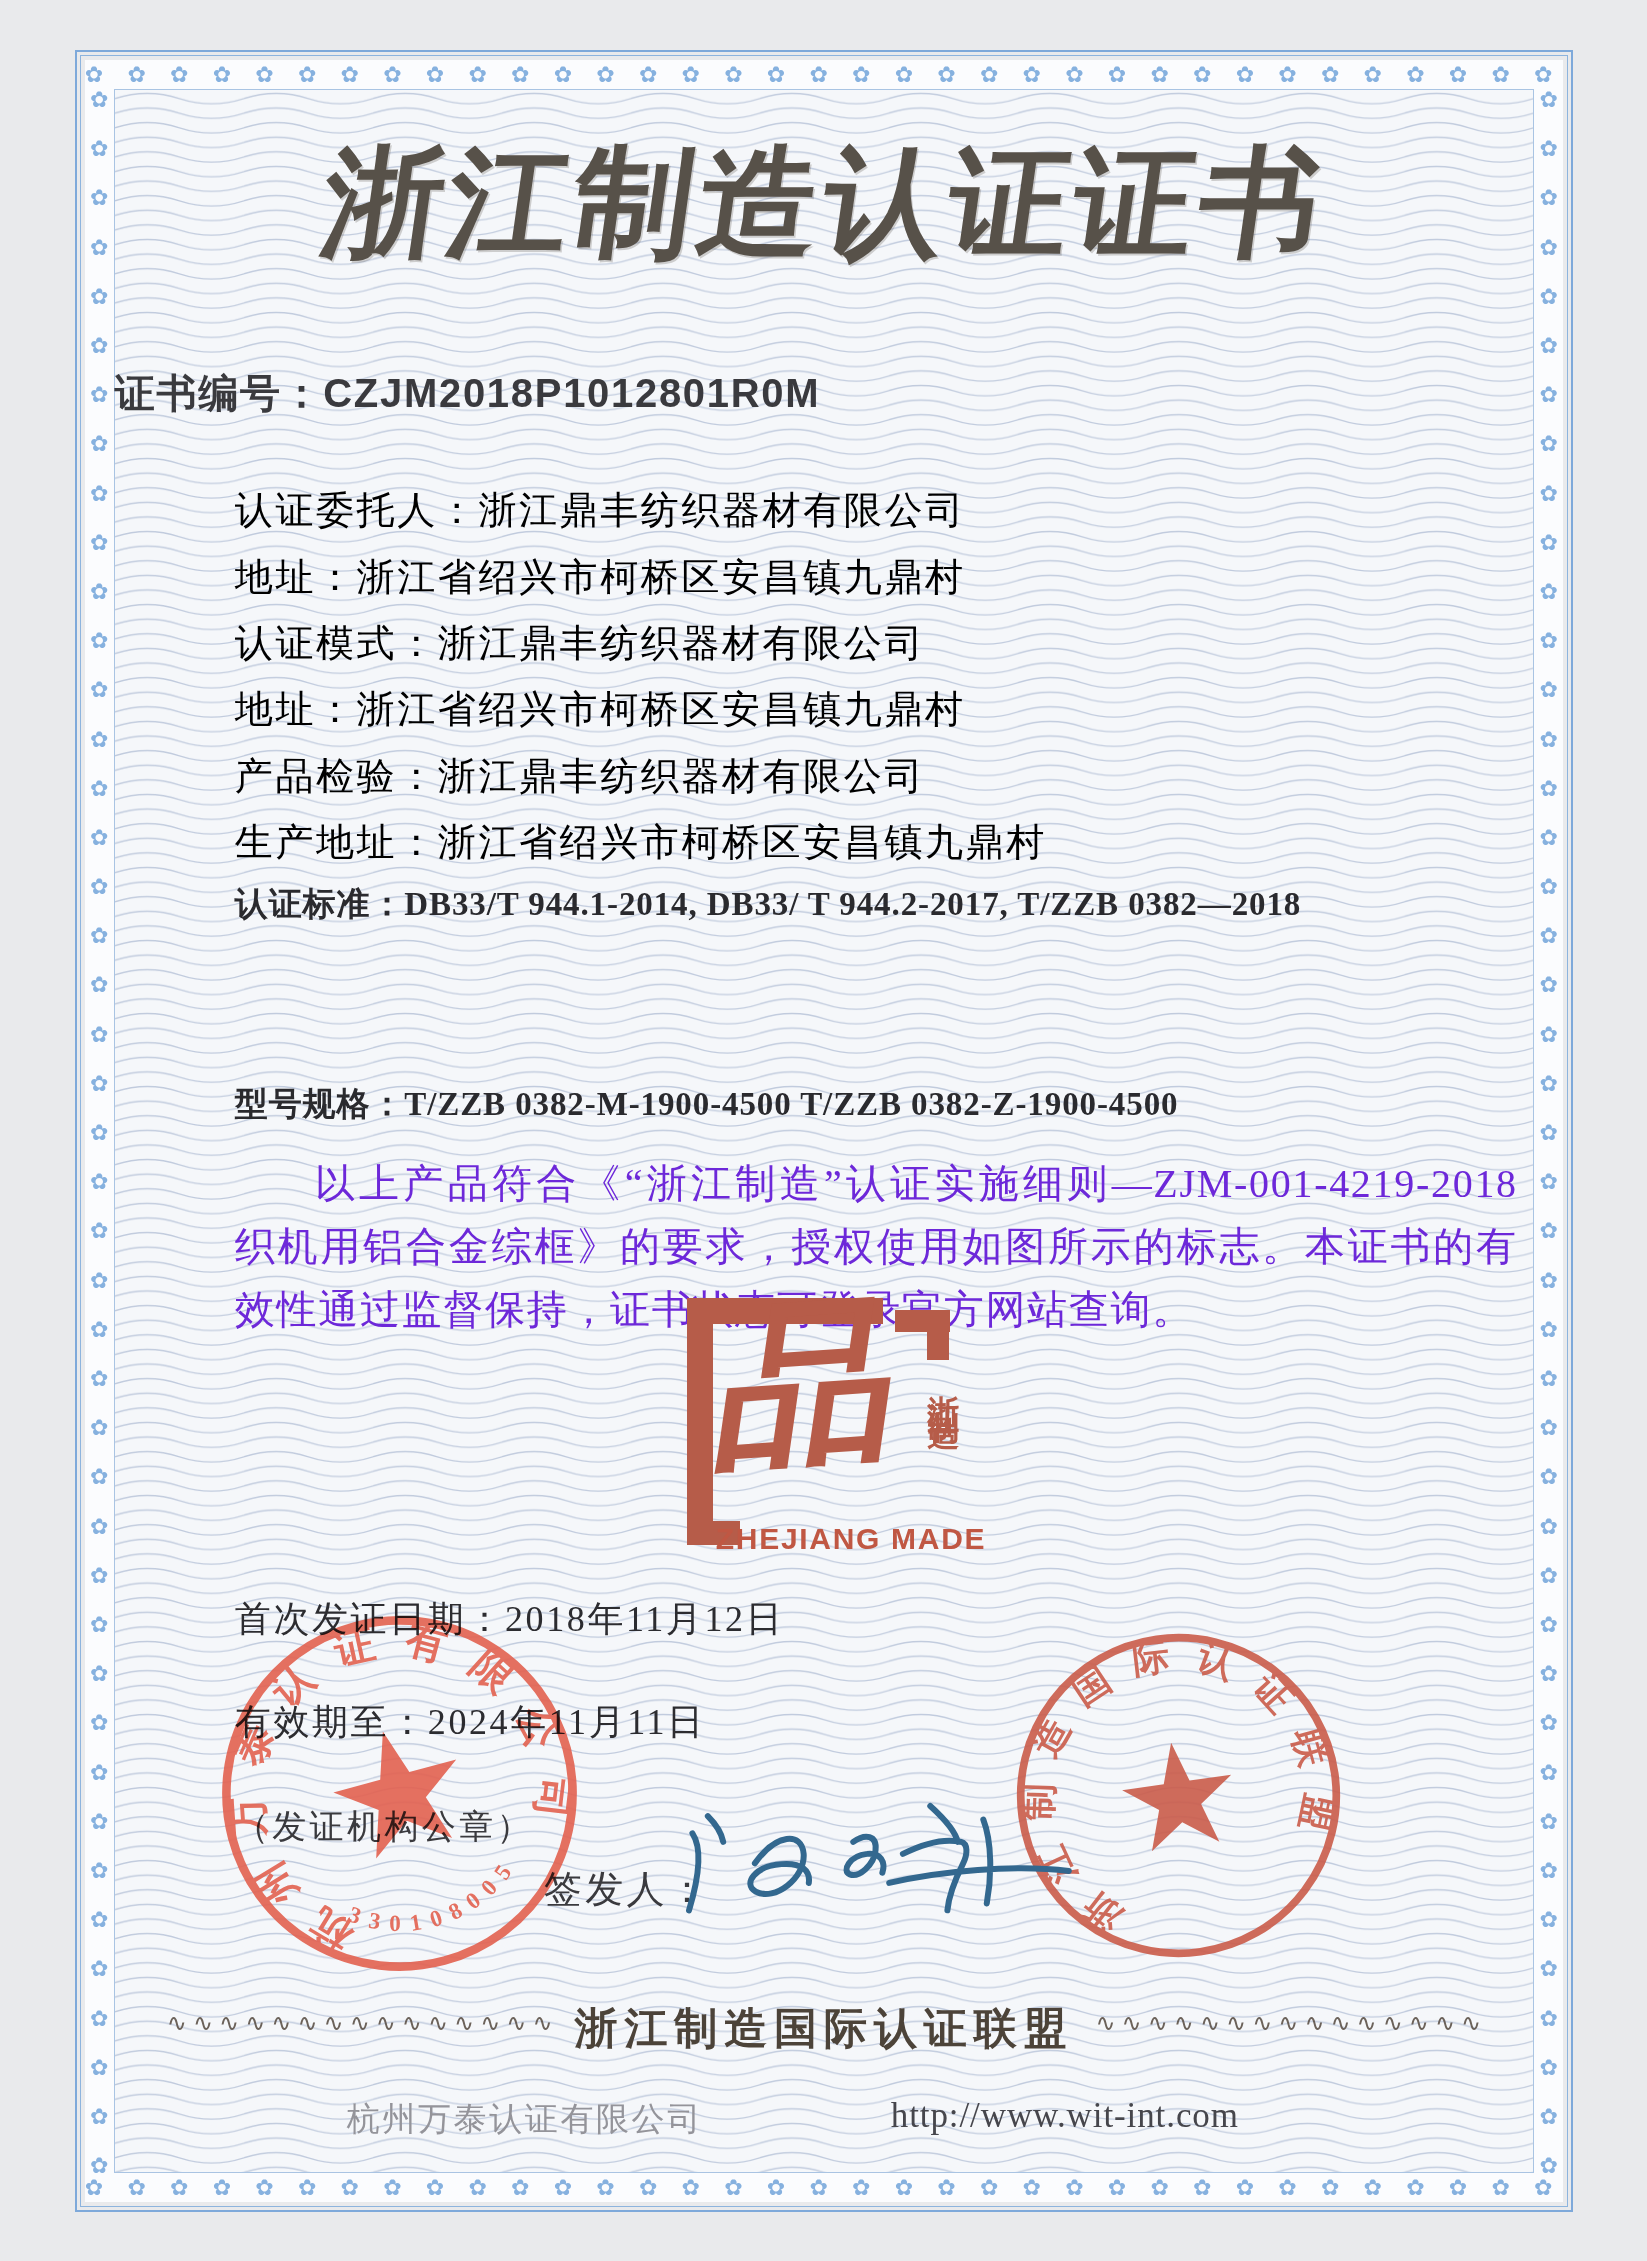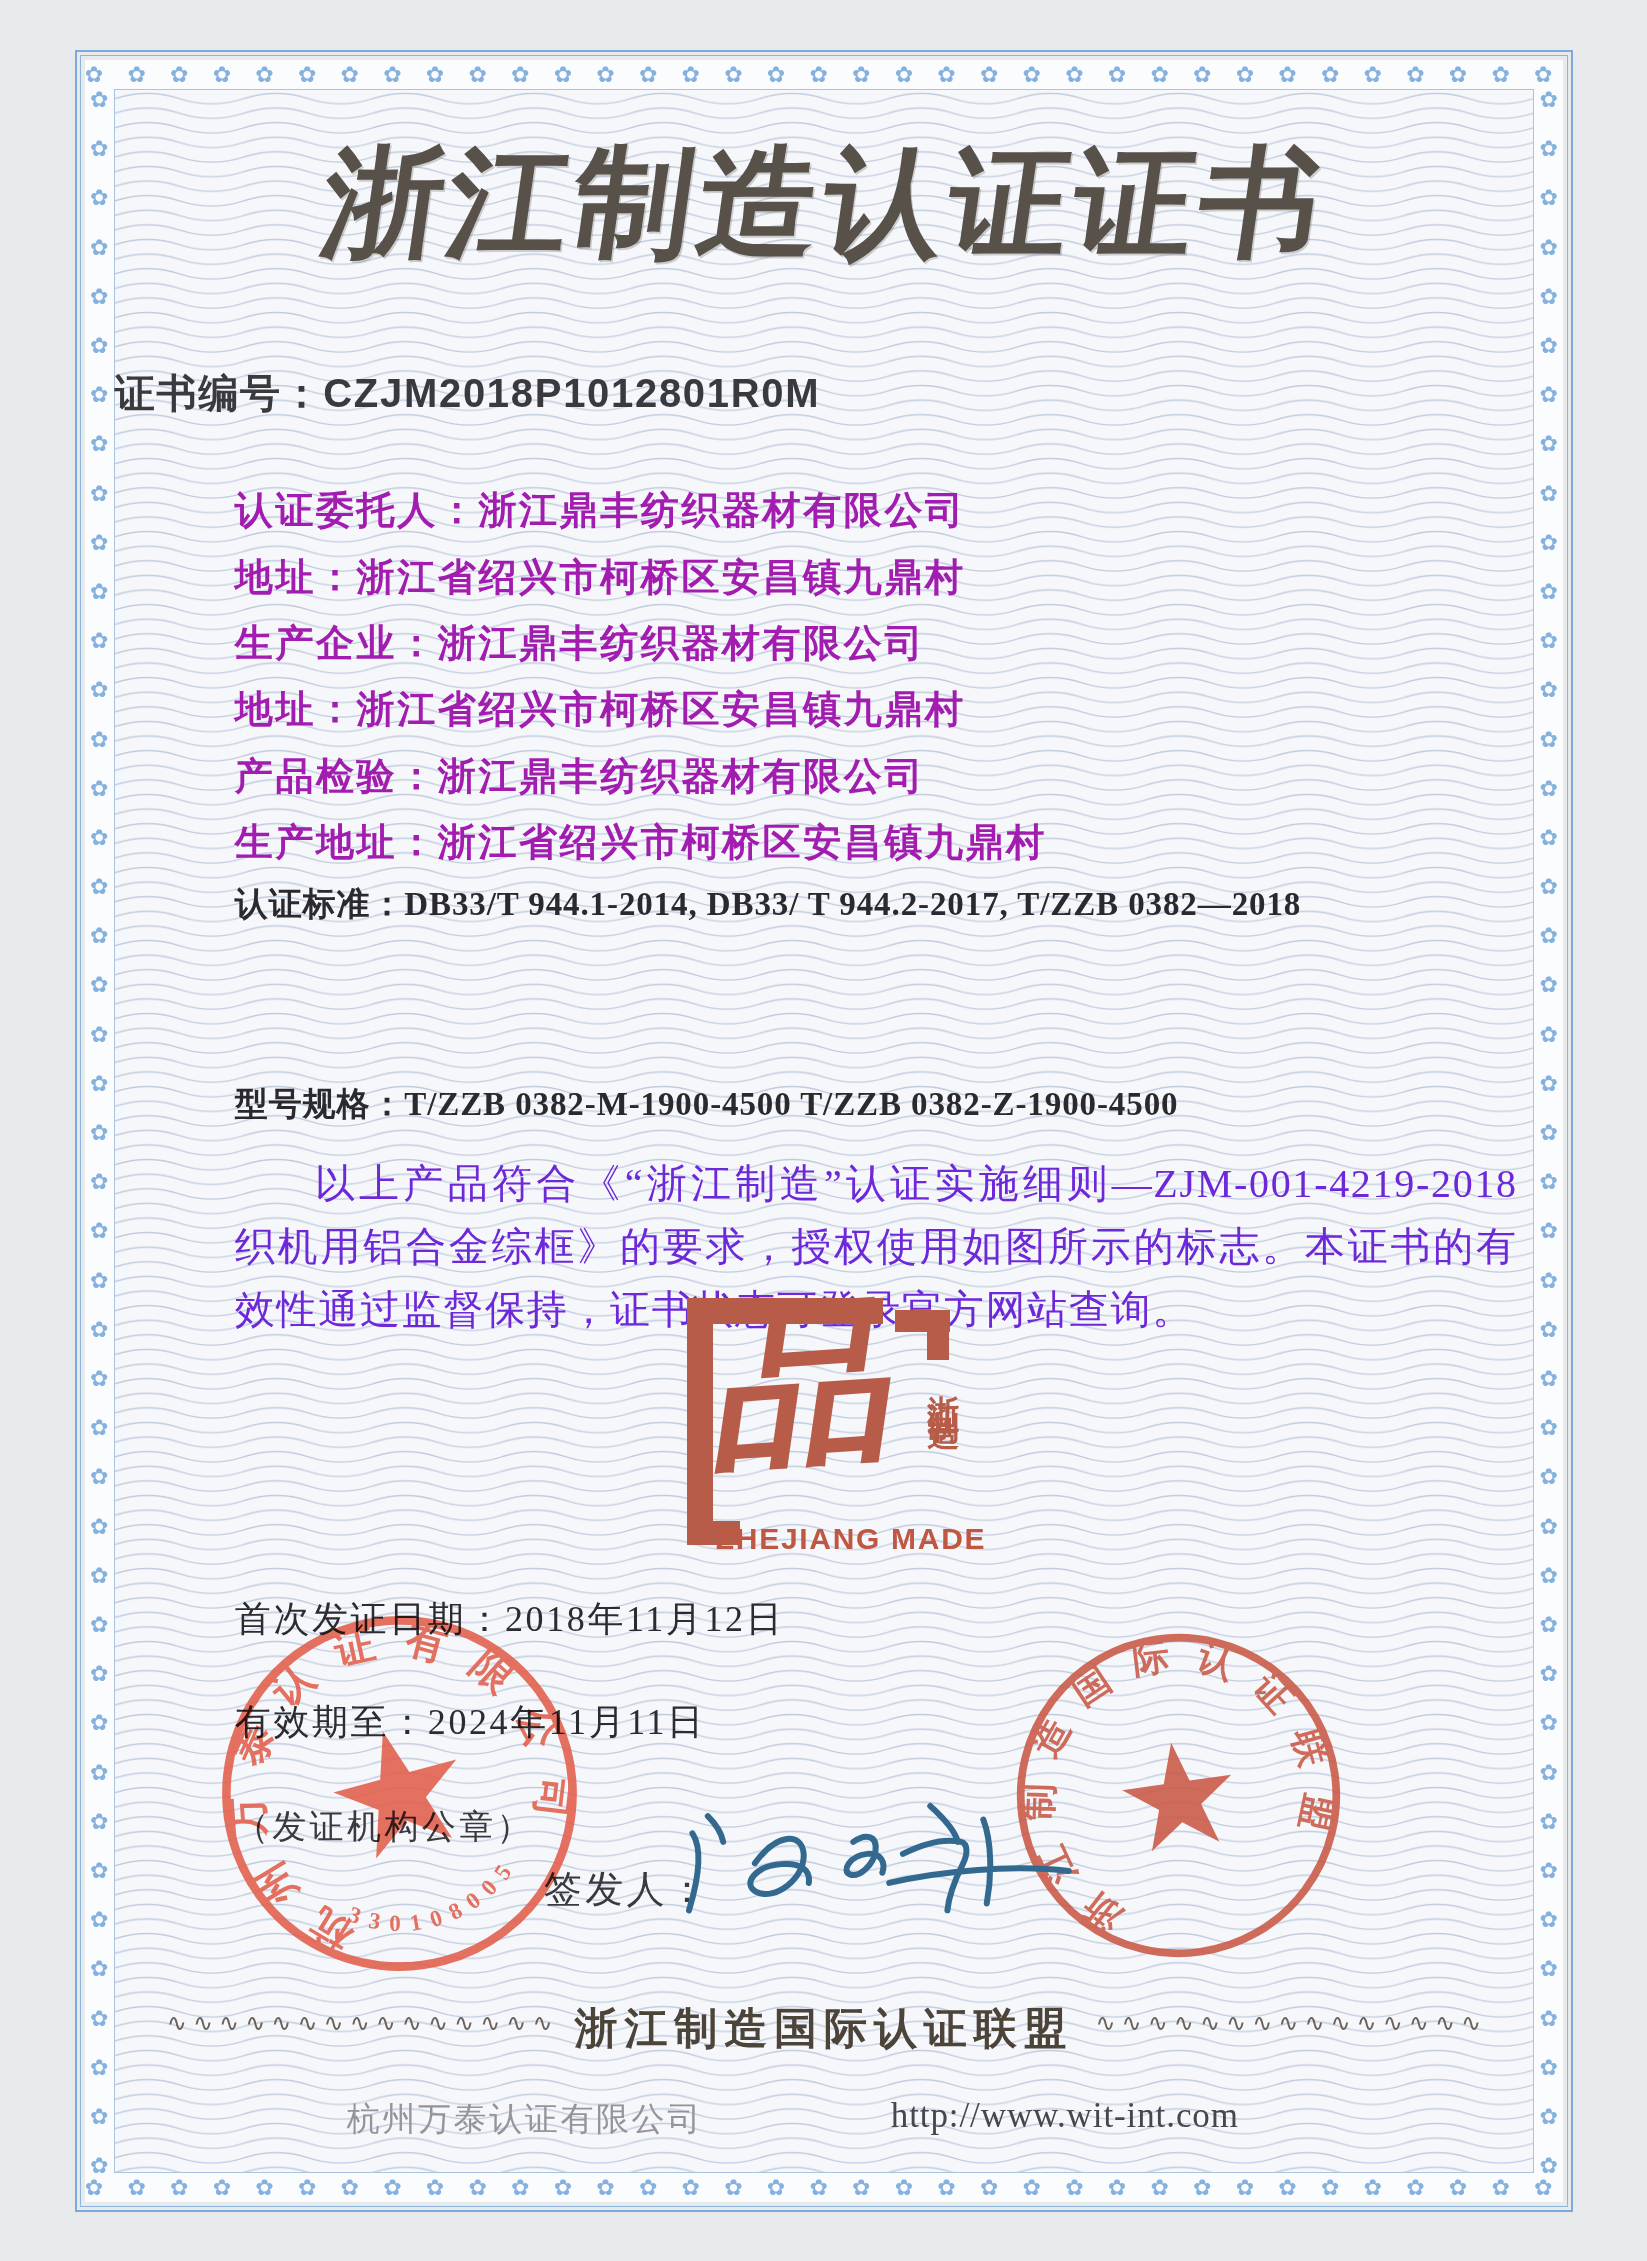--- a/index.html
+++ b/index.html
@@ -33,7 +33,7 @@
   .cert-no{position:absolute;left:0;right:0;top:276px;text-align:left;
       font-family:"Liberation Sans","DejaVu Sans",sans-serif;
       font-size:40px;font-weight:700;color:#3a3a3e;letter-spacing:1.7px;}
-  .field-row{position:absolute;left:120px;font-size:38px;font-weight:700;color:#a21caf;letter-spacing:2.6px;white-space:nowrap;}
+  .field-row{position:absolute;left:120px;font-size:38px;font-weight:400;color:#000000;letter-spacing:2.6px;white-space:nowrap;}
   .spec-row{position:absolute;left:120px;font-size:33px;font-weight:600;color:#2a2a2e;letter-spacing:0.9px;white-space:nowrap;}
   .statement{position:absolute;left:120px;top:1062px;width:1283px;
       font-size:40px;line-height:63px;color:#6d28d9;text-indent:2em;letter-spacing:1.7px;text-align:justify;}

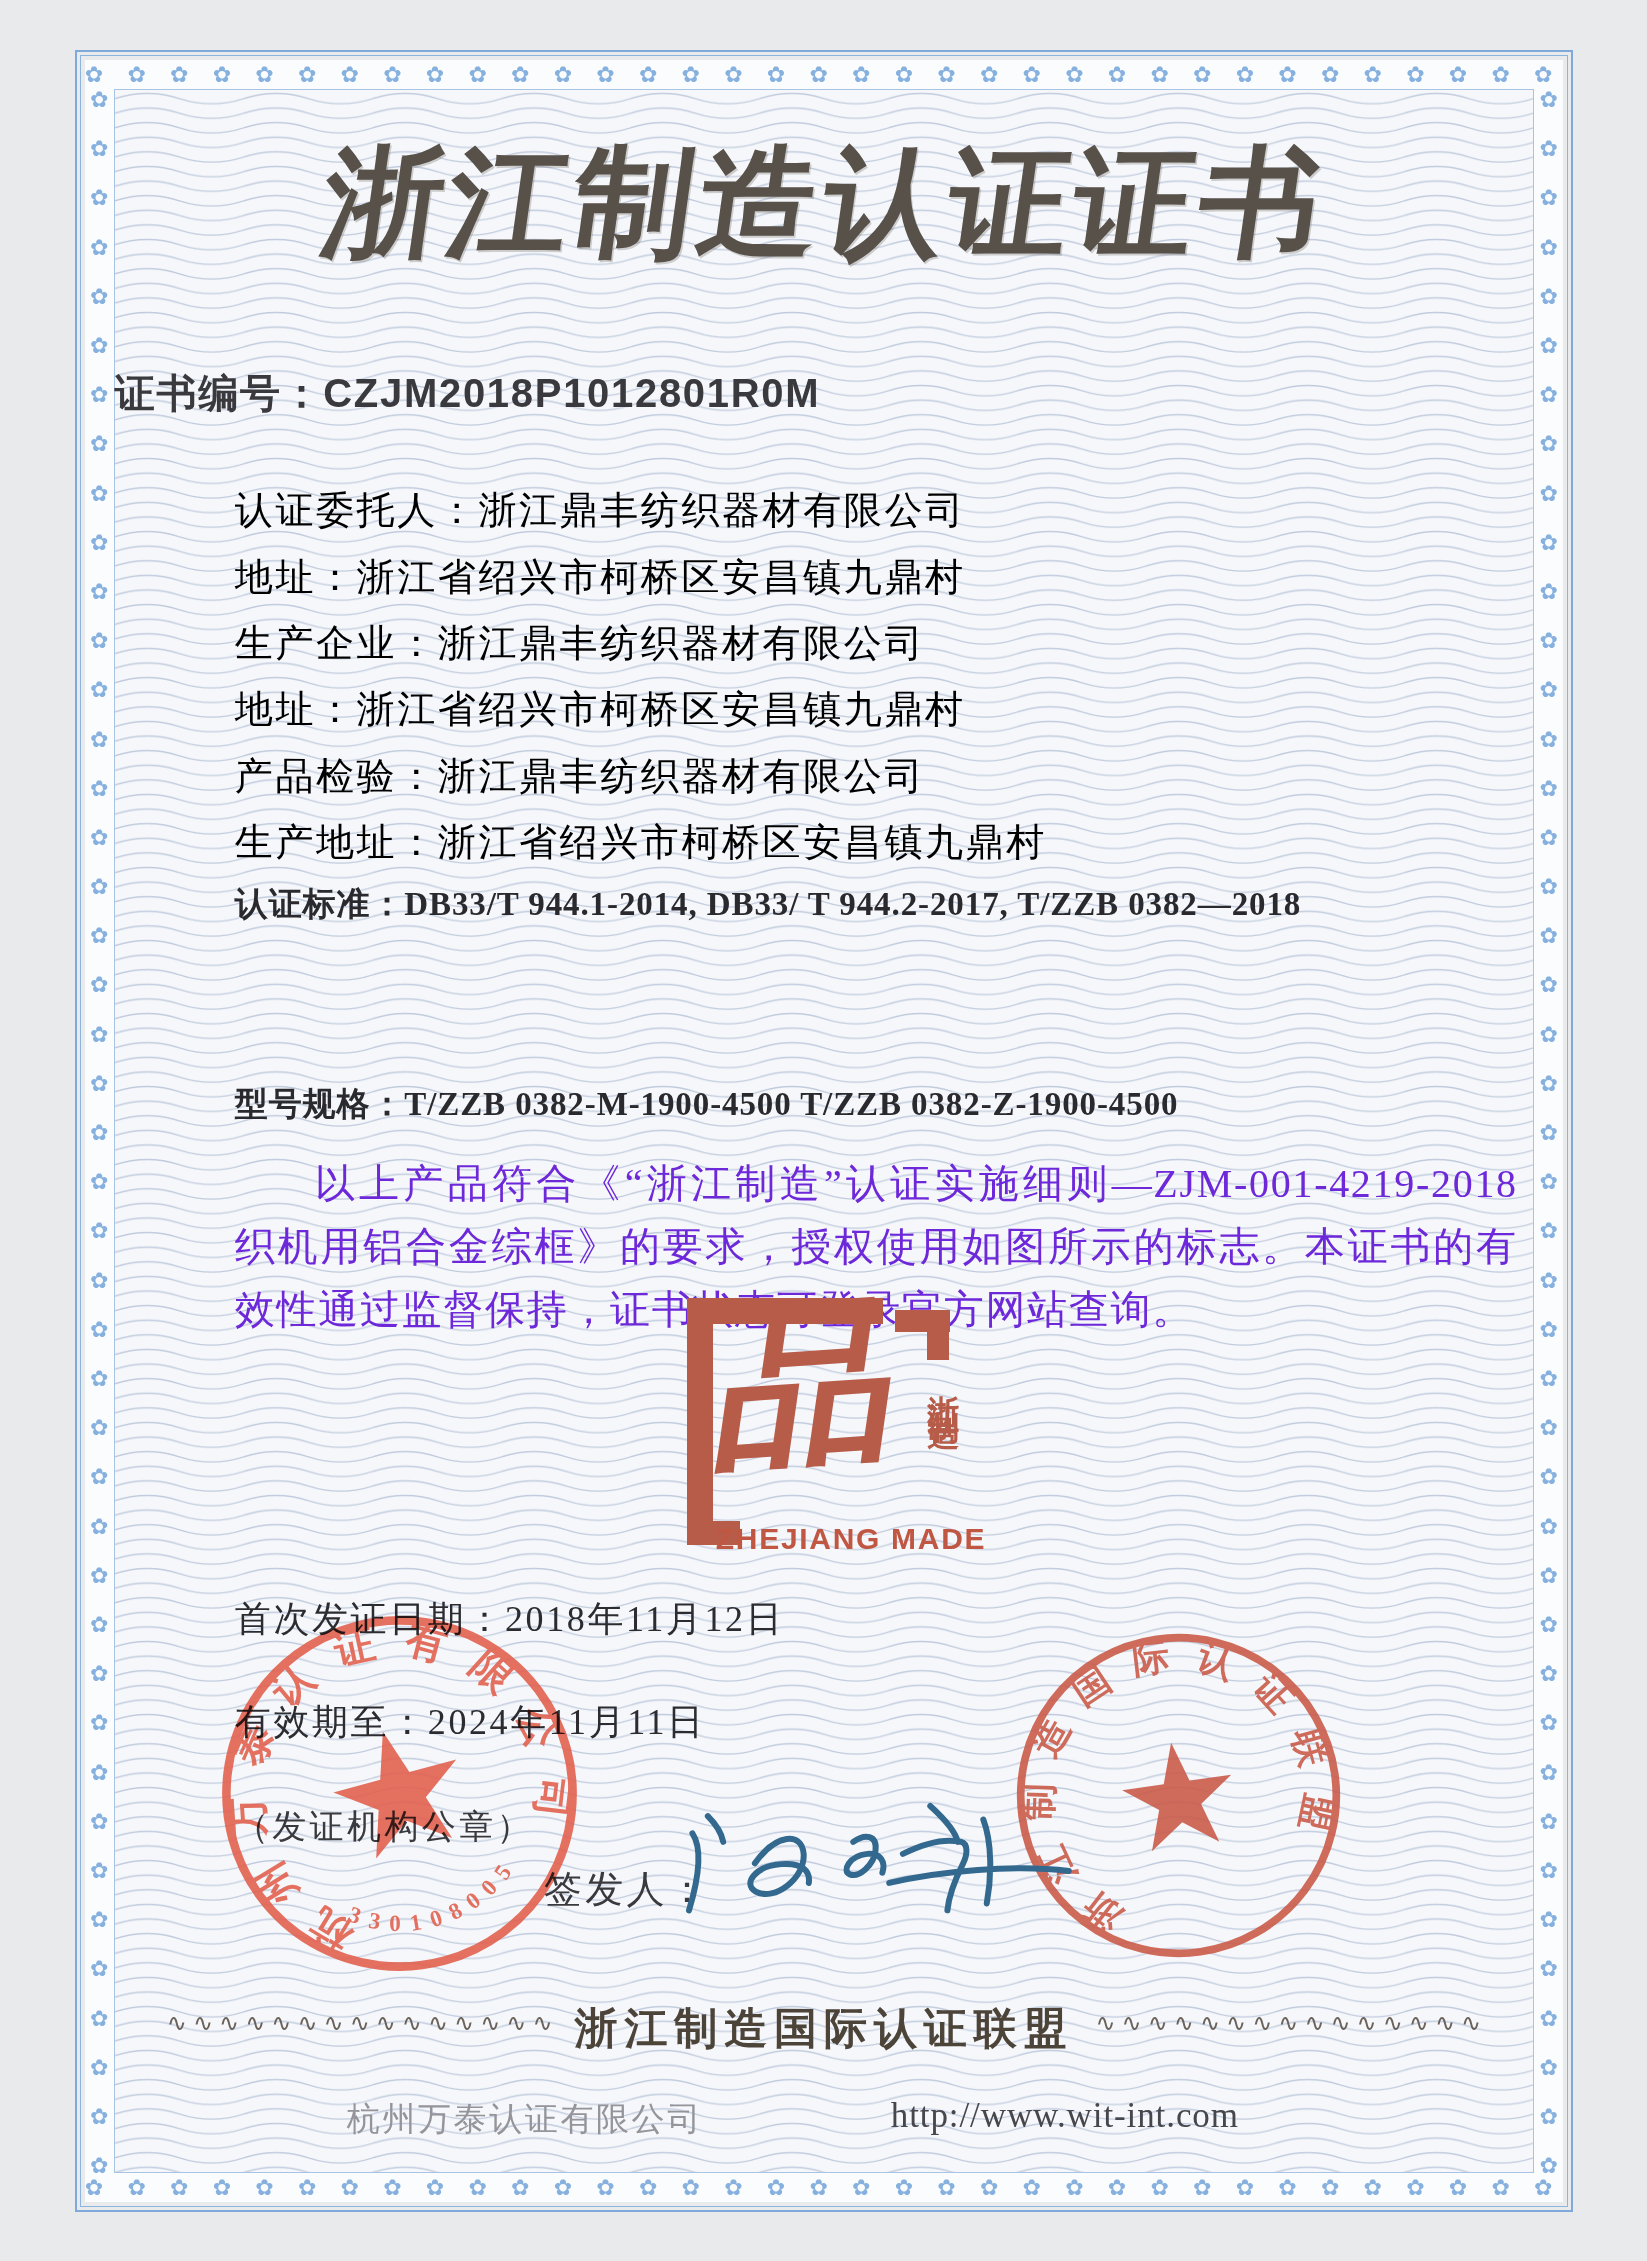--- a/index.html
+++ b/index.html
@@ -103,7 +103,7 @@
 
             <div class="field-row" style="top:395px"><span>认证委托人：</span><span>浙江鼎丰纺织器材有限公司</span></div>
             <div class="field-row" style="top:462px"><span>地址：</span><span>浙江省绍兴市柯桥区安昌镇九鼎村</span></div>
-            <div class="field-row" style="top:528px"><span>生产企业：</span><span>浙江鼎丰纺织器材有限公司</span></div>
+            <div class="field-row" style="top:528px"><span>认证模式：</span><span>浙江鼎丰纺织器材有限公司</span></div>
             <div class="field-row" style="top:594px"><span>地址：</span><span>浙江省绍兴市柯桥区安昌镇九鼎村</span></div>
             <div class="field-row" style="top:661px"><span>产品检验：</span><span>浙江鼎丰纺织器材有限公司</span></div>
             <div class="field-row" style="top:727px"><span>生产地址：</span><span>浙江省绍兴市柯桥区安昌镇九鼎村</span></div>

